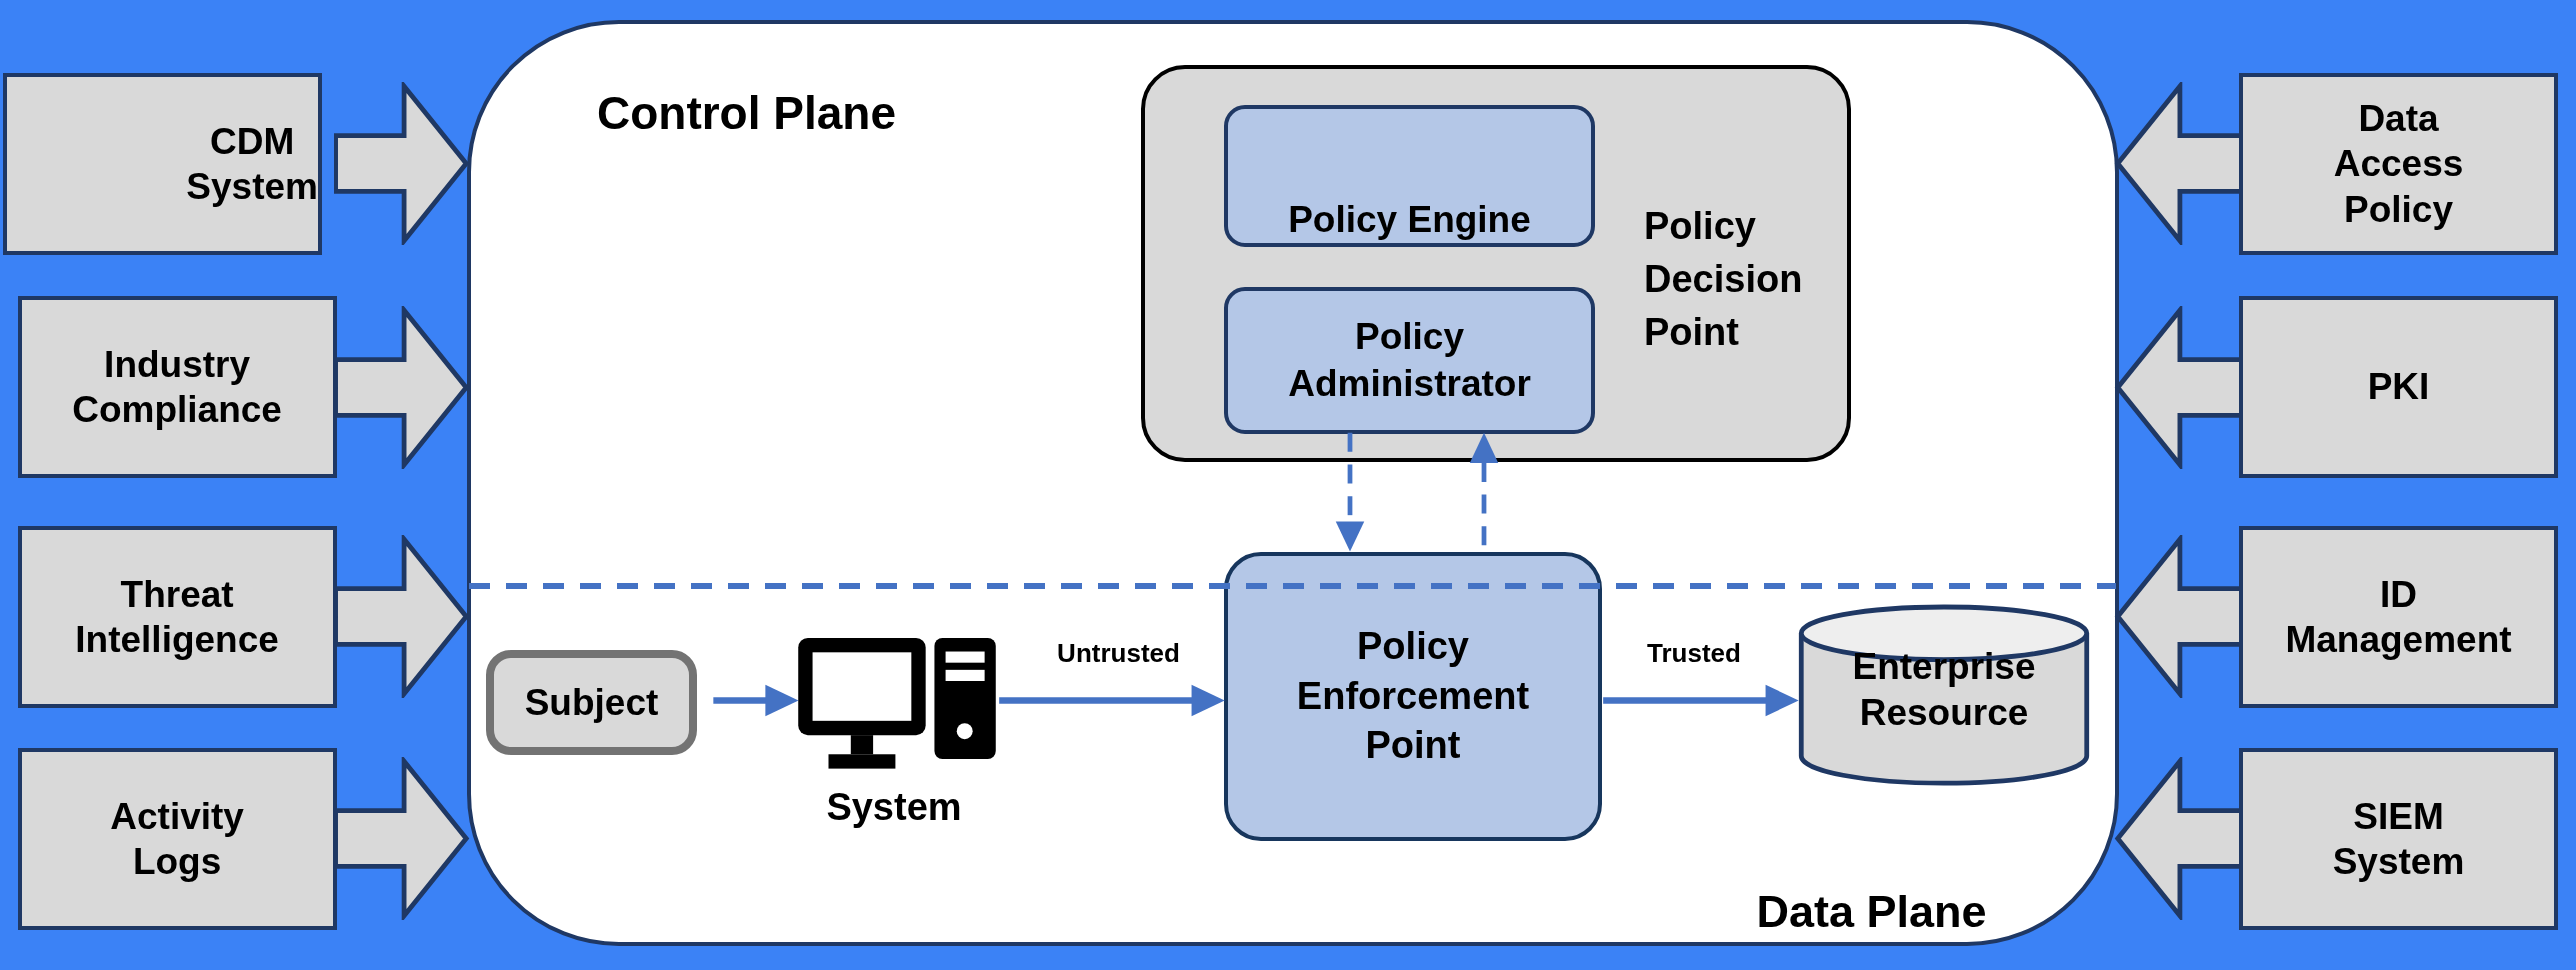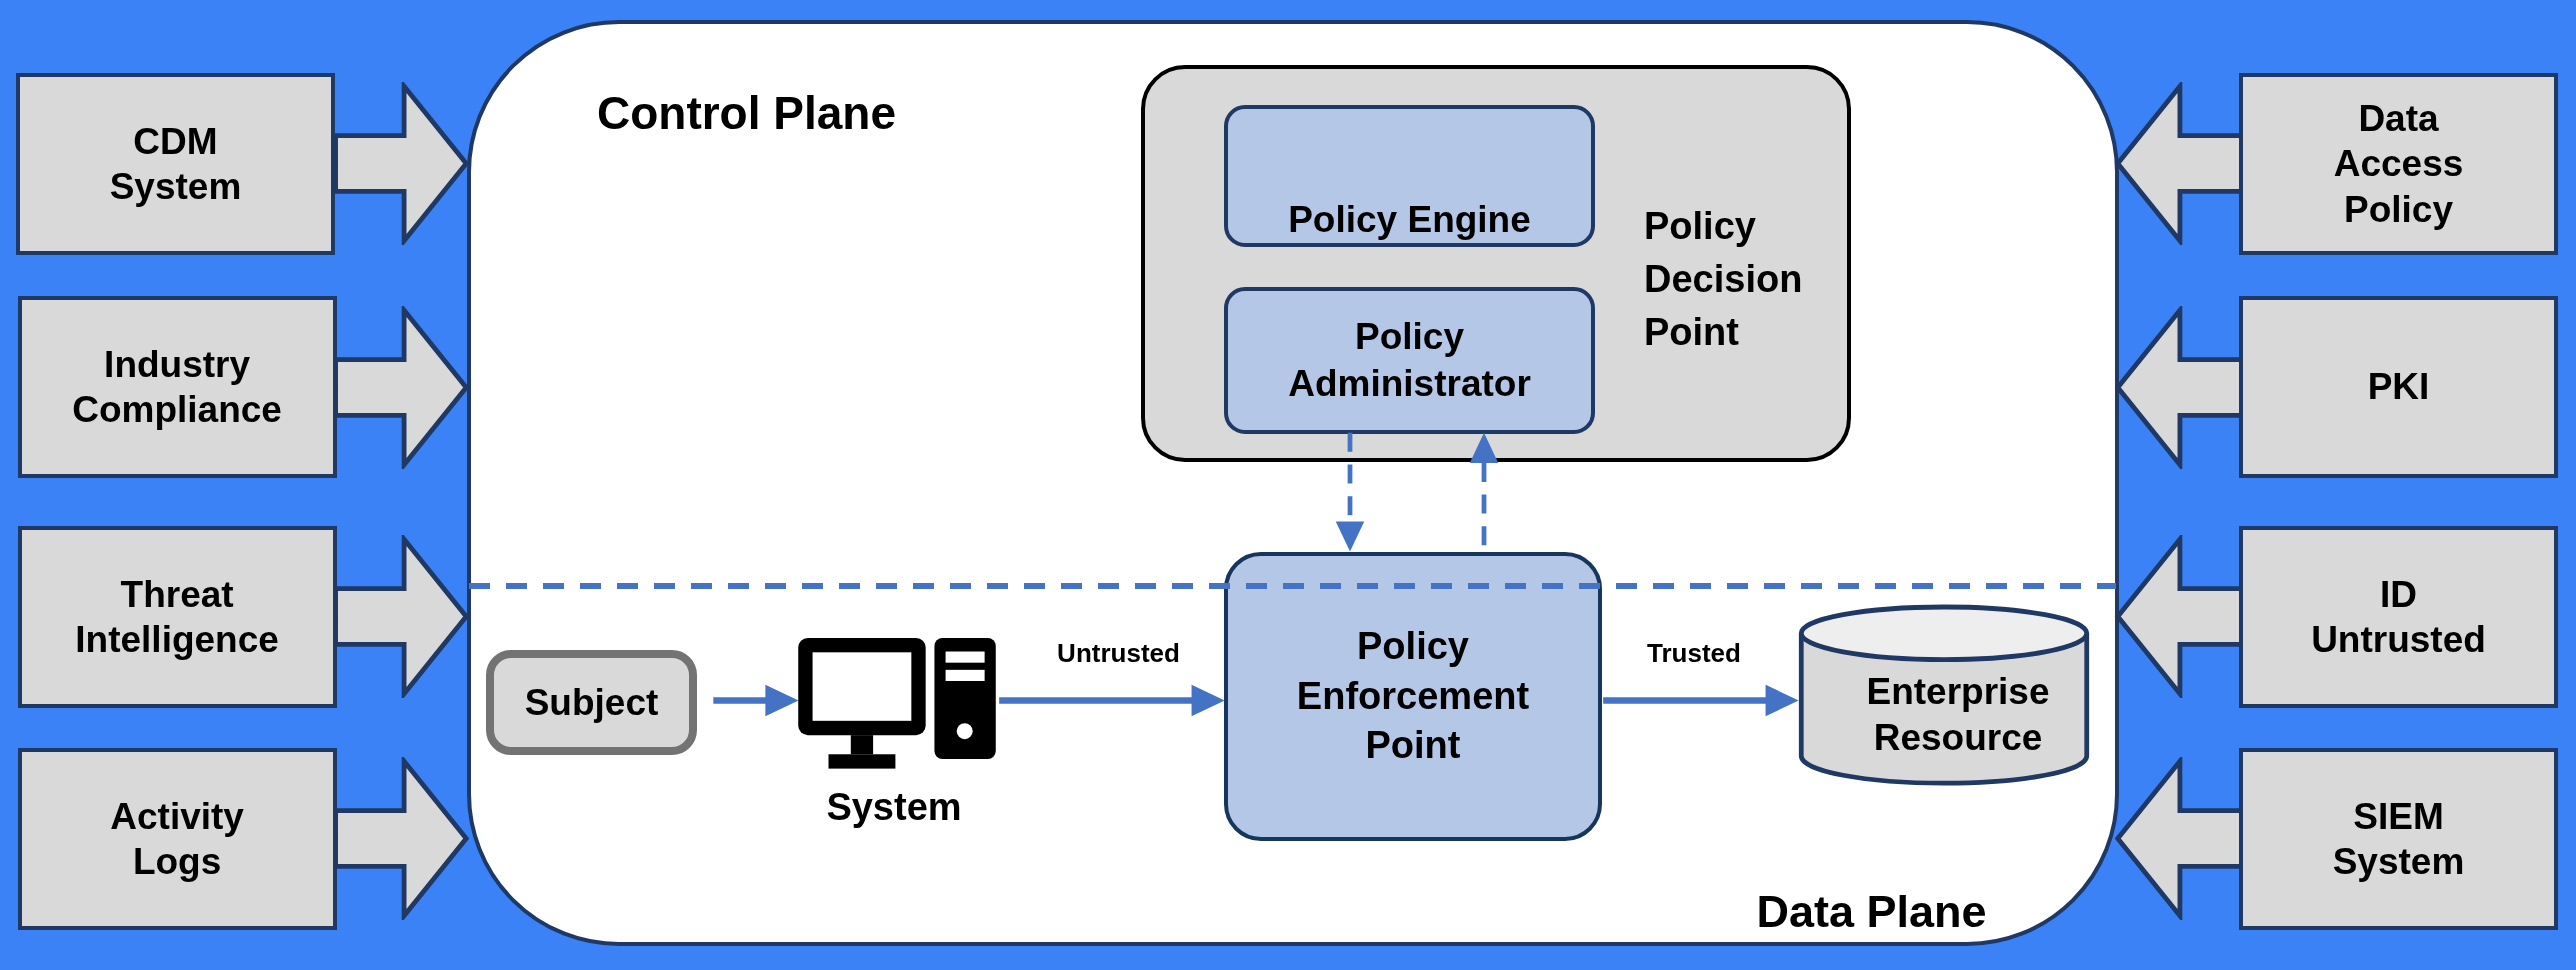--- a/index.html
+++ b/index.html
@@ -63,7 +63,7 @@
 
   <div class="abs divider"></div>
 
-  <div class="abs ext-box flexc" style="left:16px;top:73px;">
+  <div class="abs ext-box flexc" style="left:3px;top:73px;justify-content:flex-end;">
     <span class="lbl">CDM
 System</span>
   </div>

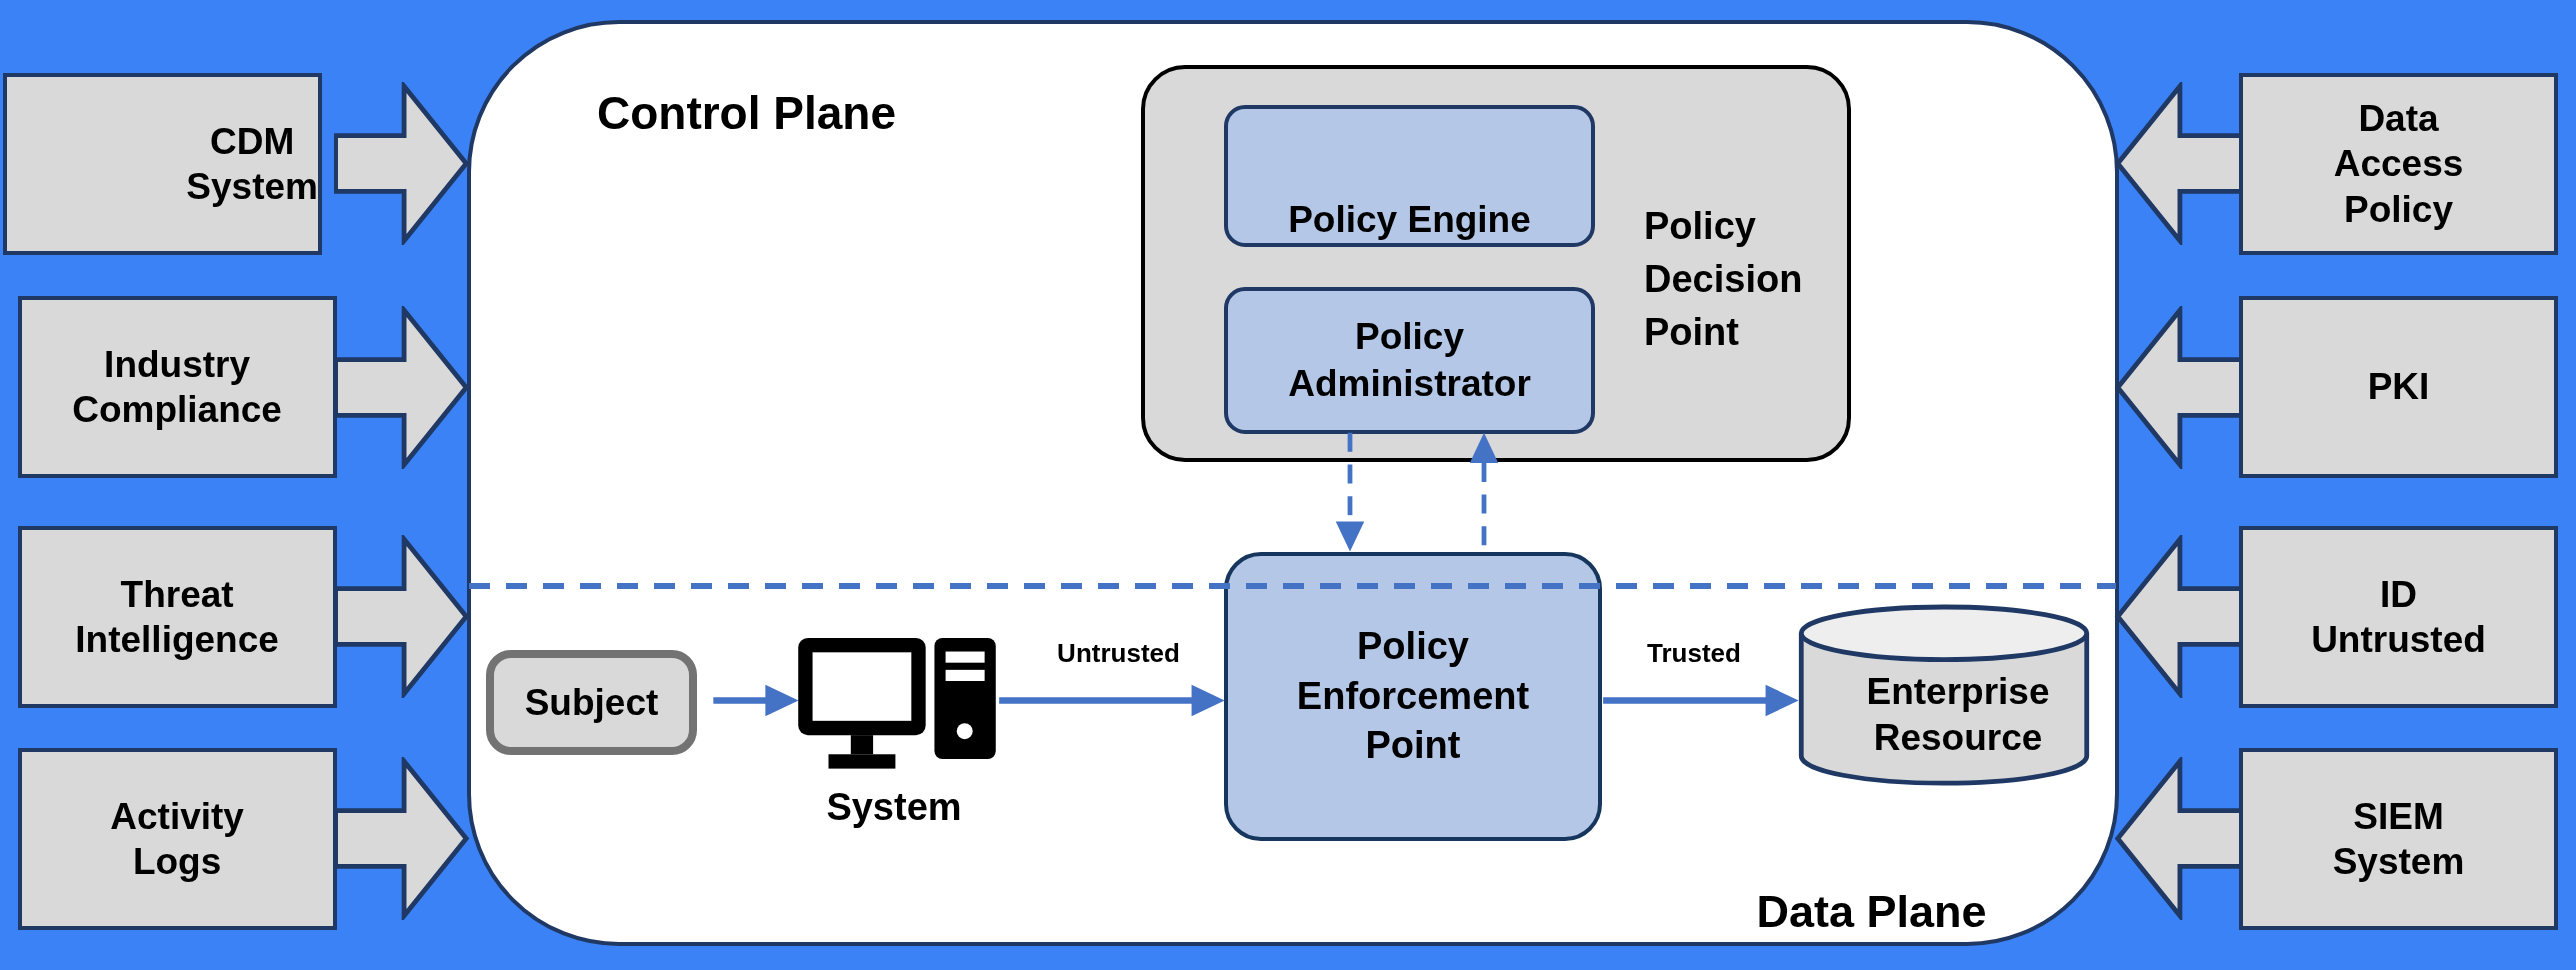--- a/index.html
+++ b/index.html
@@ -103,7 +103,7 @@
   </div>
   <div class="abs ext-box flexc" style="left:2239px;top:526px;">
     <span class="lbl">ID
-Untrusted</span>
+Management</span>
   </div>
   <div class="abs ext-box flexc" style="left:2239px;top:748px;">
     <span class="lbl">SIEM

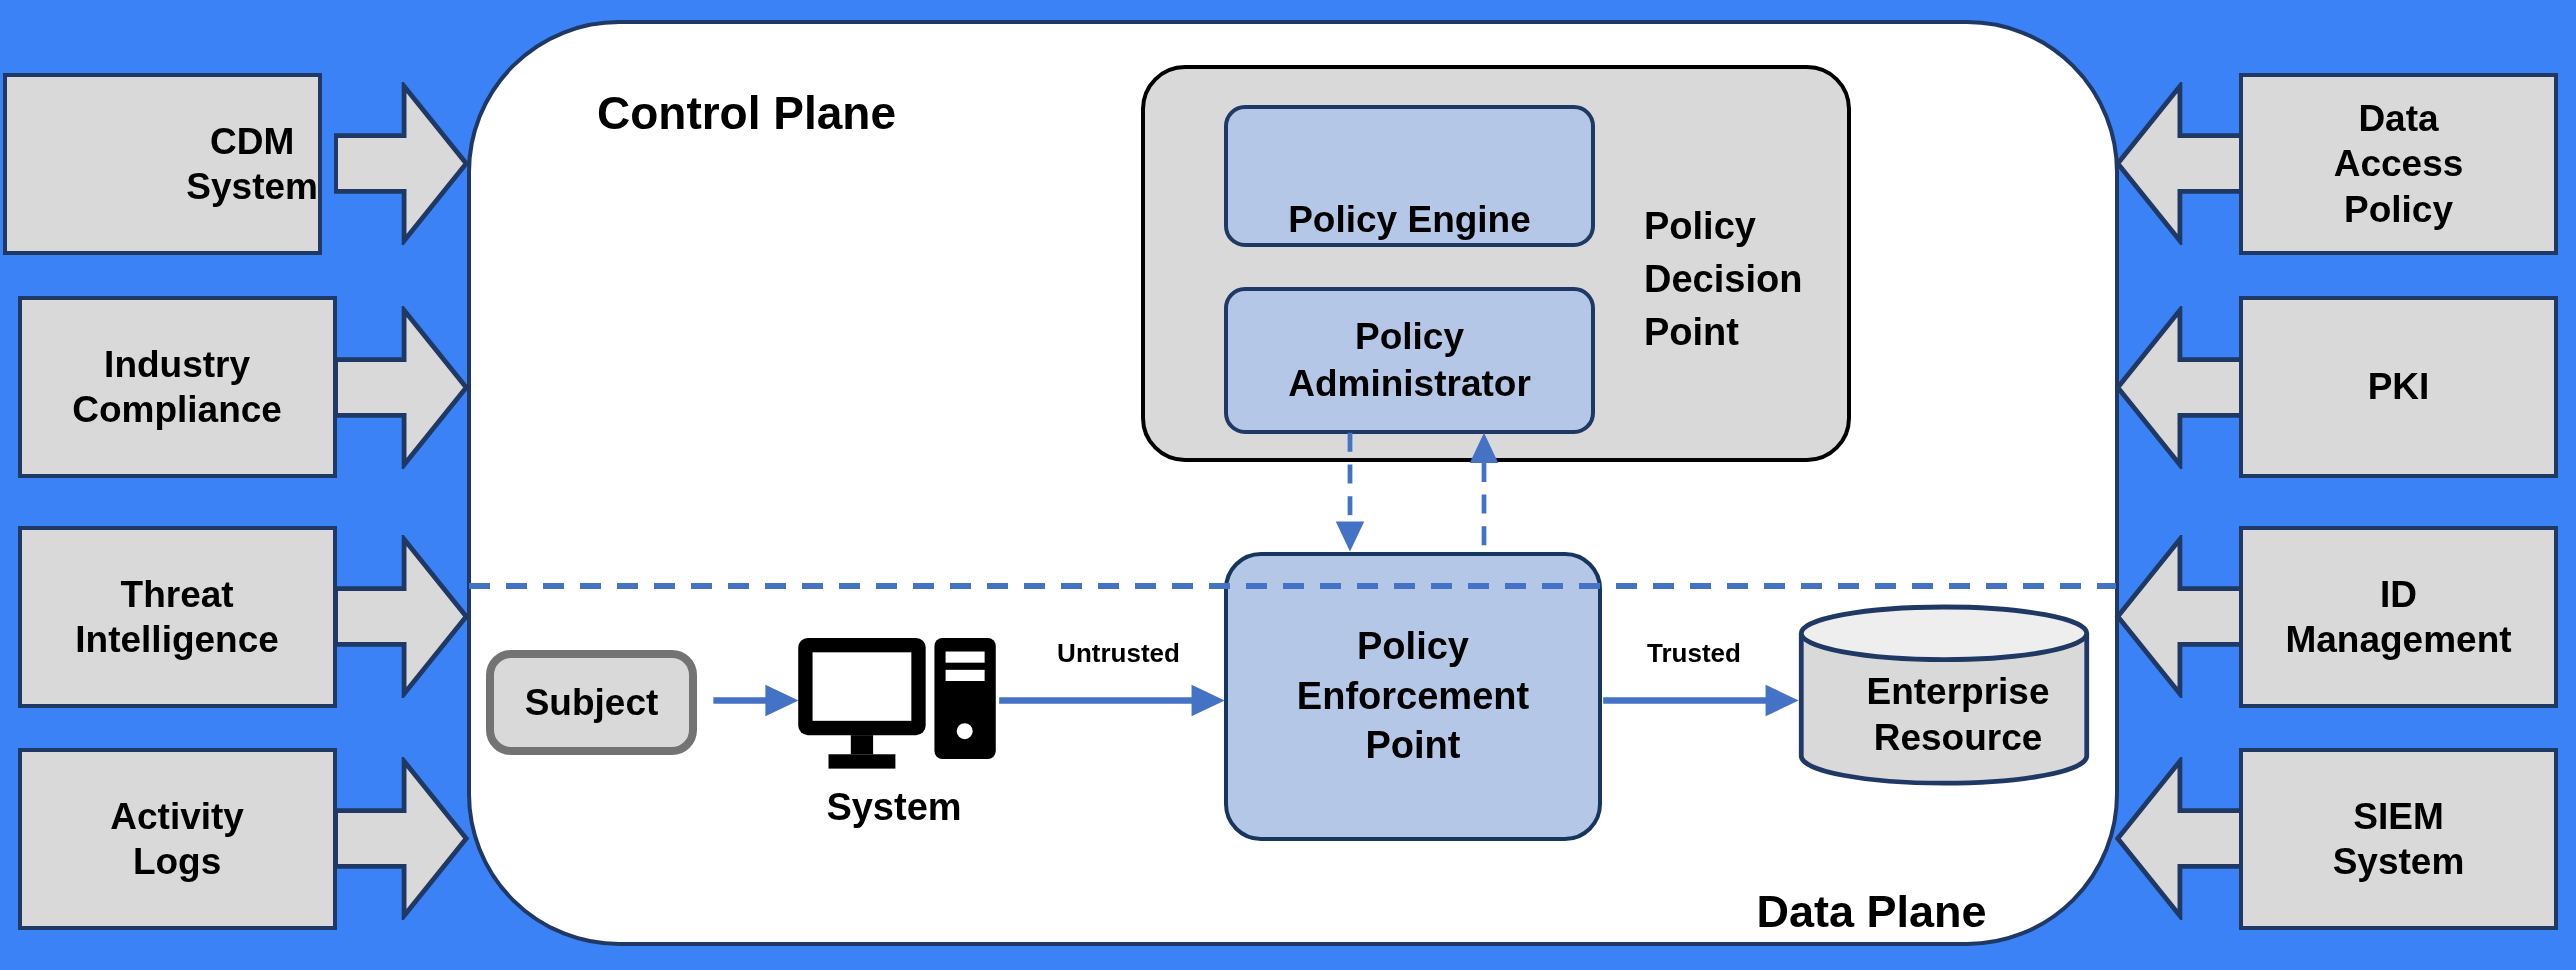--- a/index.html
+++ b/index.html
@@ -187,7 +187,7 @@
     <path d="M 5,38 L 5,192 A 179,34 0 0 0 363,192 L 363,38" fill="#d9d9d9" stroke="#1f3864" stroke-width="6"></path>
     <ellipse cx="184" cy="38" rx="179" ry="33" fill="#eeeeee" stroke="#1f3864" stroke-width="6"></ellipse>
   </svg>
-  <div class="abs lbl" style="left:1805px;top:669px;width:278px;font-size:37px;line-height:1.25;z-index:4;margin-left:14px;">Enterprise
+  <div class="abs lbl" style="left:1805px;top:644px;width:278px;font-size:37px;line-height:1.25;z-index:4;">Enterprise
 Resource</div>
 
 </div>

